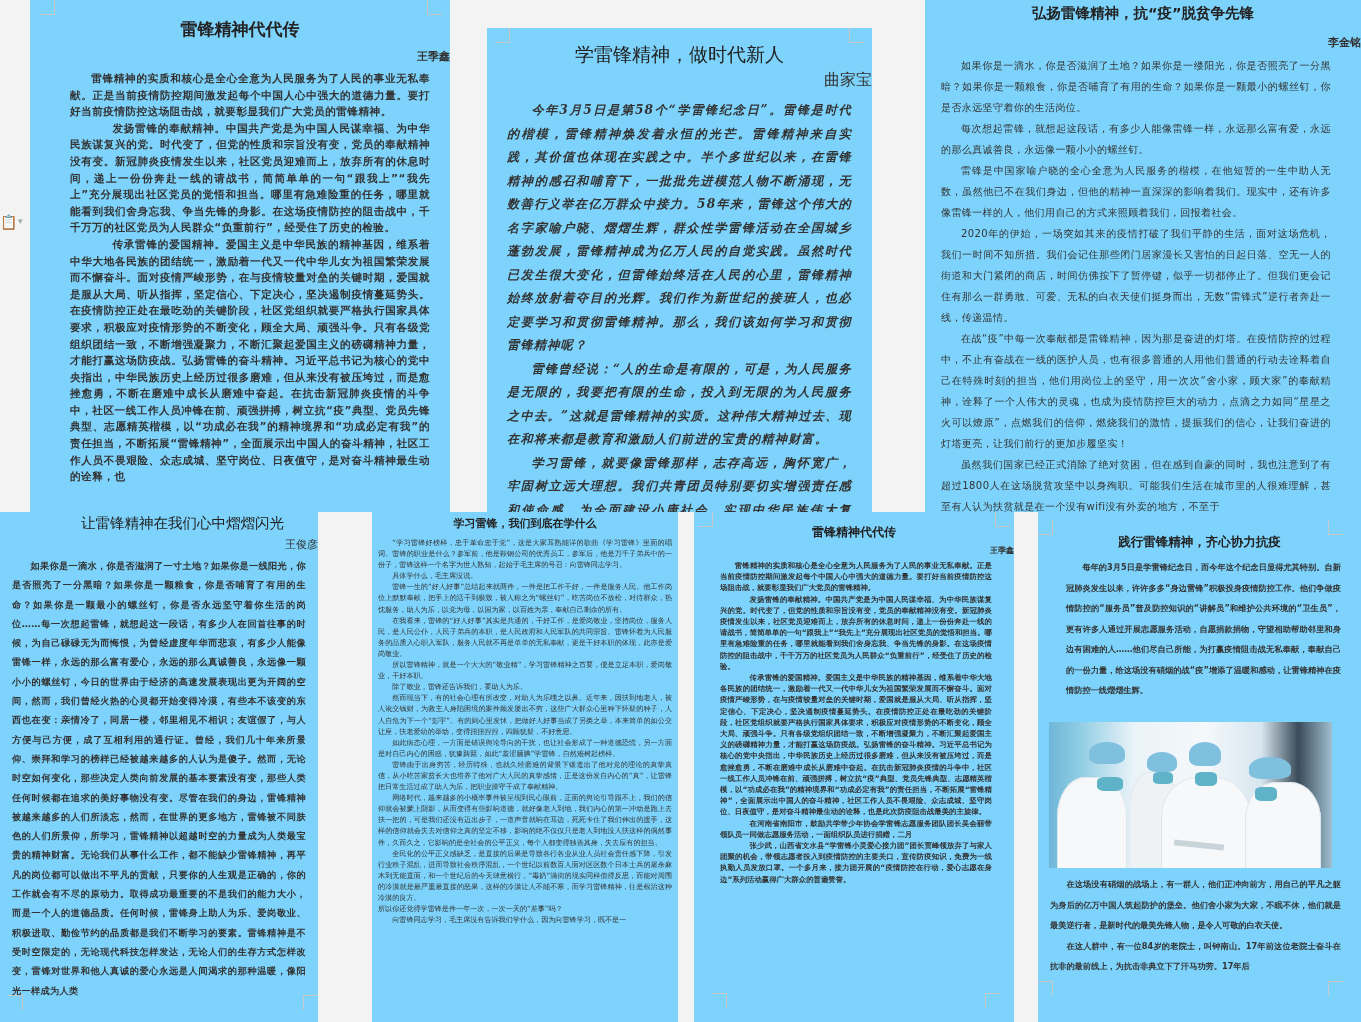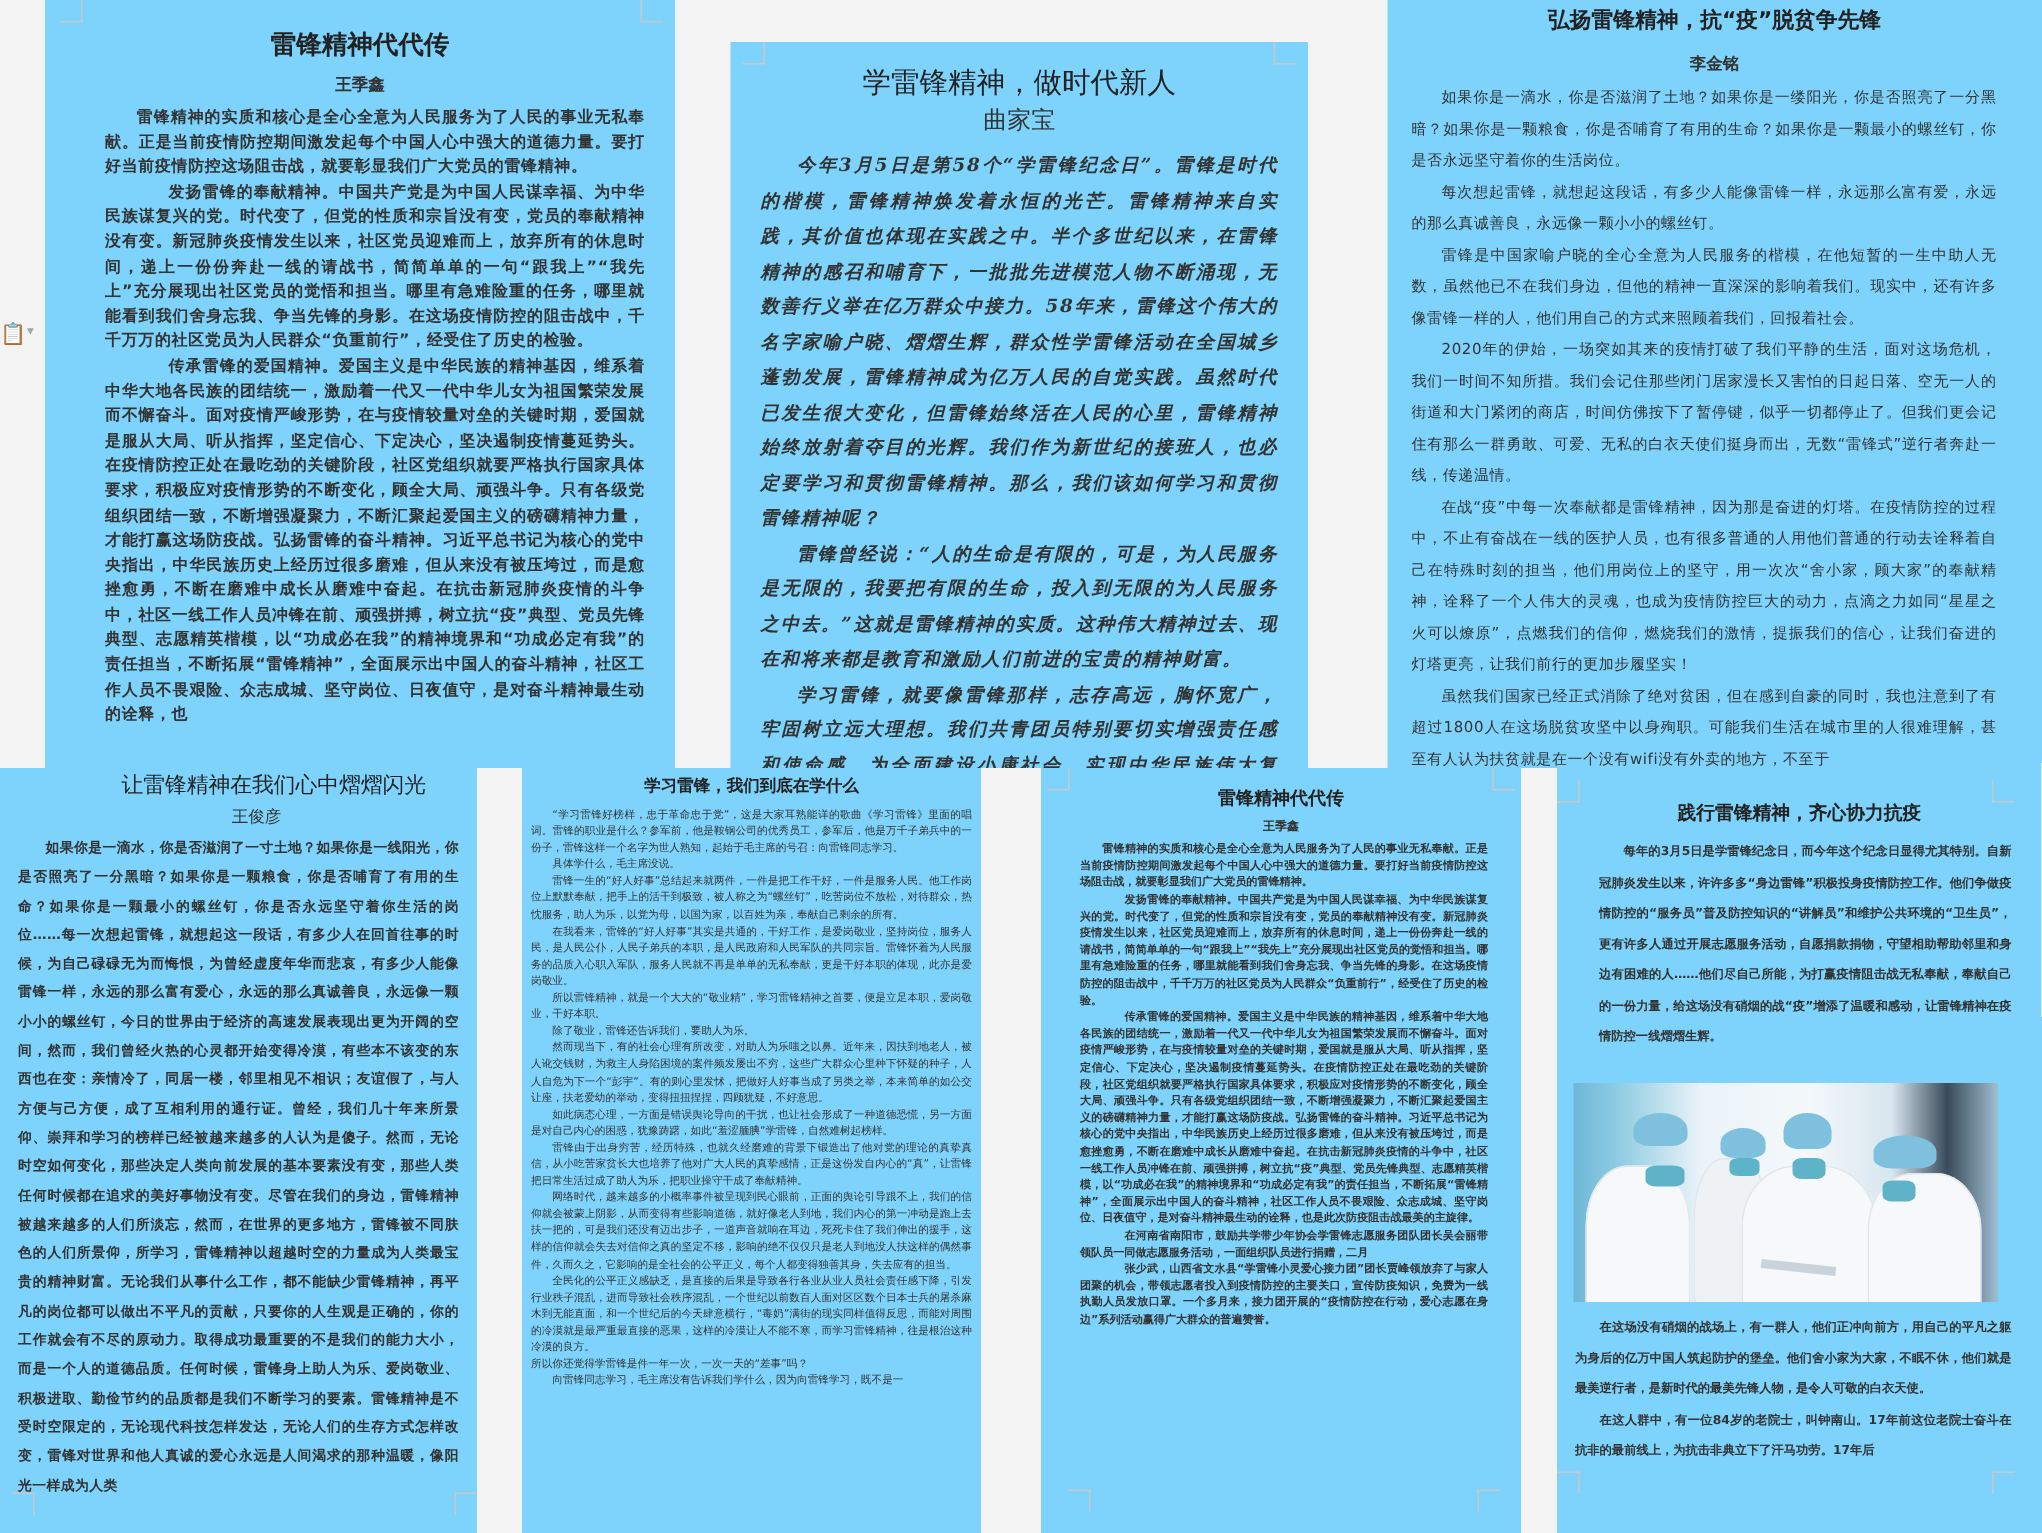--- a/index.html
+++ b/index.html
@@ -19,7 +19,7 @@
   .c-bl { border-right-width:1px; border-top-width:1px; }
   .c-br { border-left-width:1px; border-top-width:1px; }
   .title { text-align:center; font-weight:bold; color:#222; white-space:nowrap; }
-  .author { text-align:center; font-weight:bold; color:#333; }
+  .author { text-align:right; font-weight:bold; color:#333; }
   .body p { margin:0; text-indent:2em; text-align:justify; color:#333; }
   .serif { font-family:"DejaVu Serif", serif; }
   .photo {

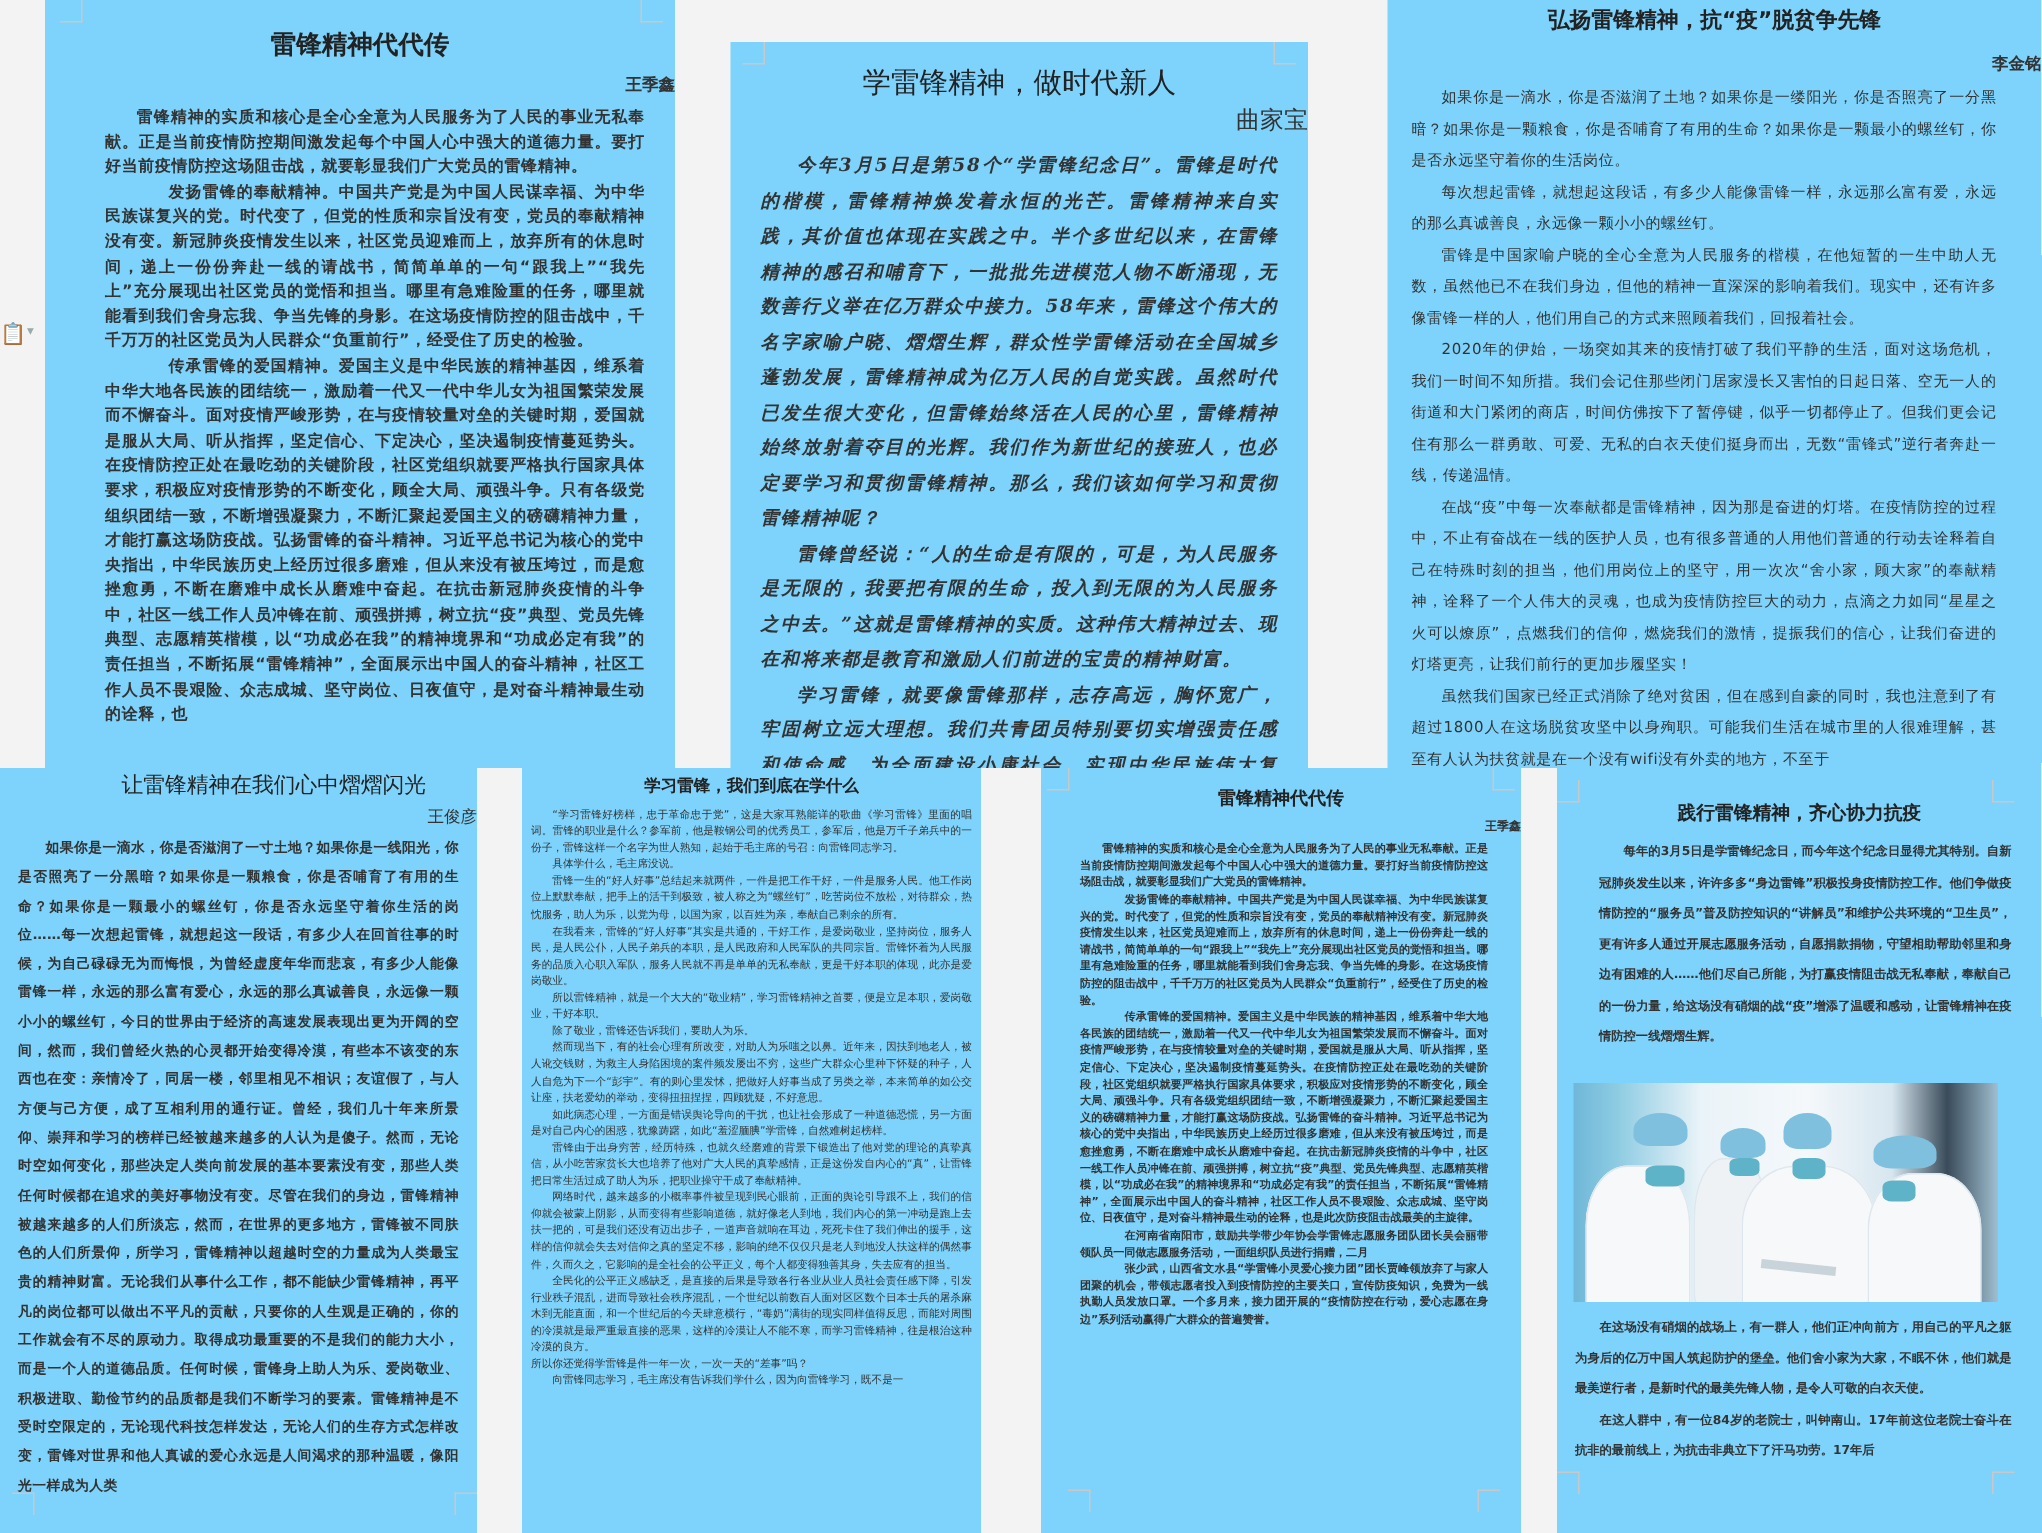--- a/index.html
+++ b/index.html
@@ -85,7 +85,7 @@
   <span class="corner c-br" style="right:0;bottom:12px;"></span>
 </div>
 
-<div class="page" style="left:348px;top:512px;width:306px;height:510px;">
+<div class="page" style="left:372px;top:512px;width:306px;height:510px;">
   <div class="title serif" style="margin-top:4px;font-size:11px;">学习雷锋，我们到底在学什么</div>
   <div class="body" style="margin:6px 6px 0 6px;font-size:7.1px;line-height:11.1px;color:#444;">
     <p>“学习雷锋好榜样，忠于革命忠于党”，这是大家耳熟能详的歌曲《学习雷锋》里面的唱词。雷锋的职业是什么？参军前，他是鞍钢公司的优秀员工，参军后，他是万千子弟兵中的一份子，雷锋这样一个名字为世人熟知，起始于毛主席的号召：向雷锋同志学习。</p>

